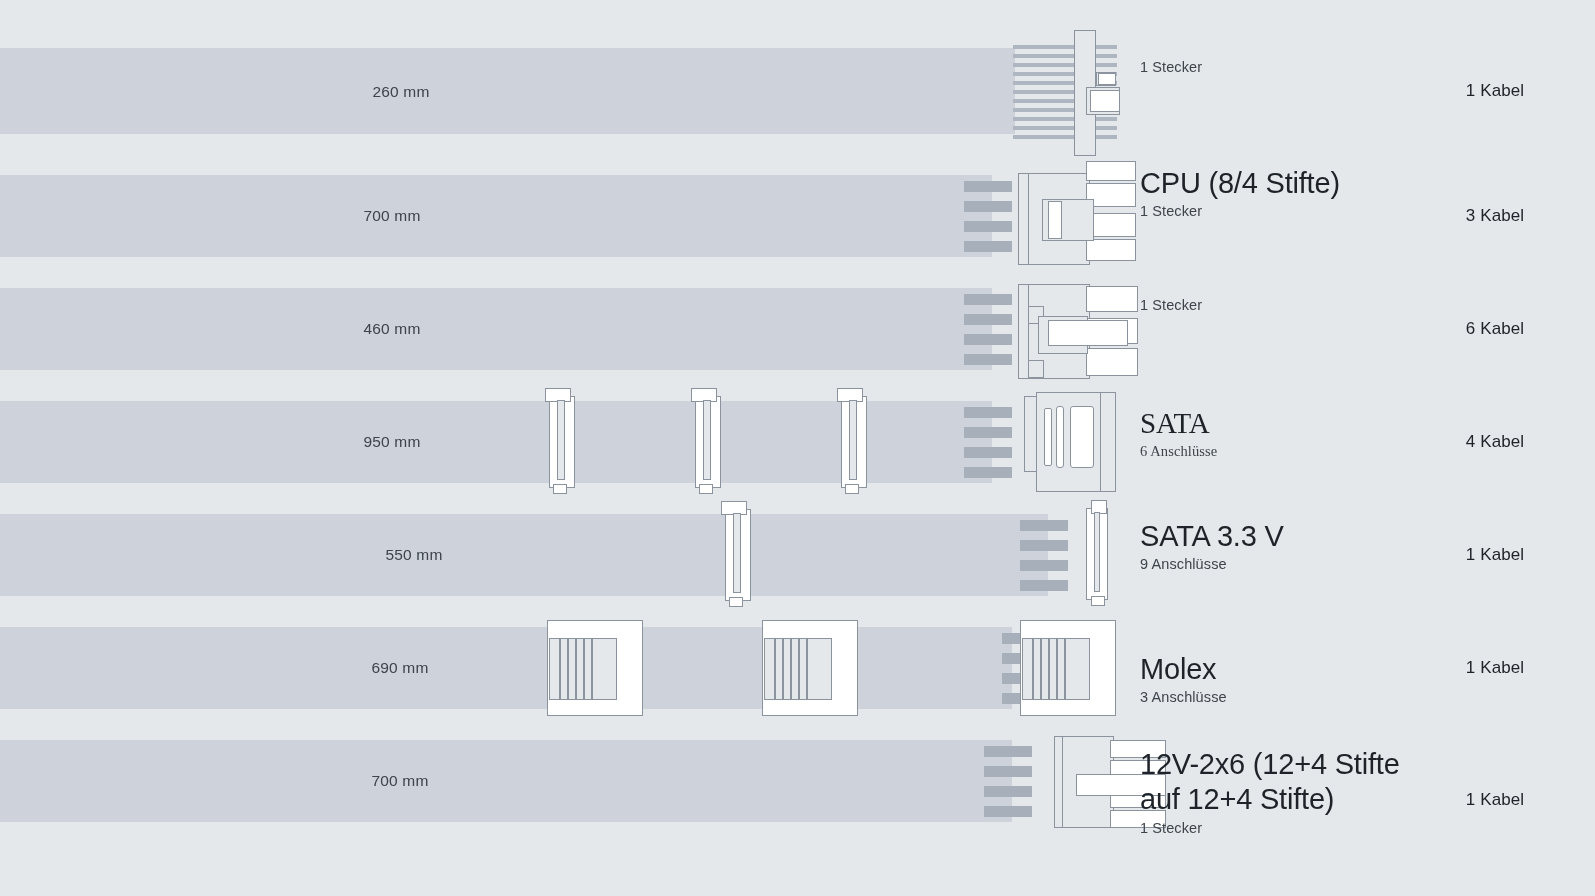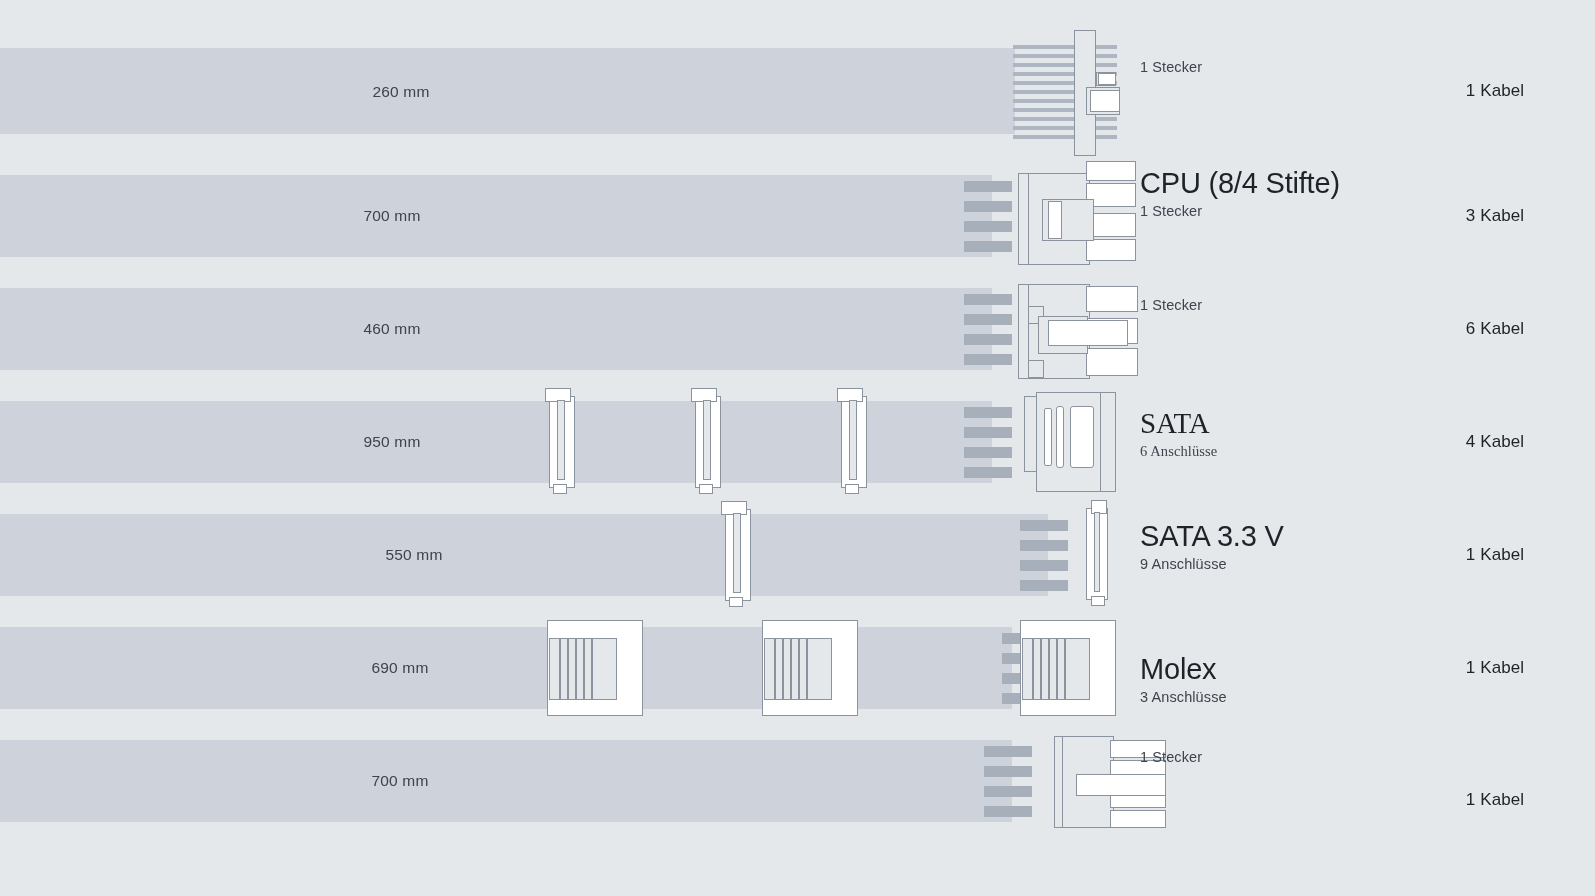--- a/index.html
+++ b/index.html
@@ -270,6 +270,8 @@
         <div class="pc" style="left:22px;top:38px;width:90px;height:22px;"></div>
       </div>
       <div class="label-block" style="left:1140px;top:747px;">
+        <div class="label-title">12V-2x6 (12+4 Stifte
+auf 12+4 Stifte)</div>
         <div class="label-sub">1 Stecker</div>
       </div>
       <div class="count-label" style="left:1495px;top:800px;">1 Kabel</div>

